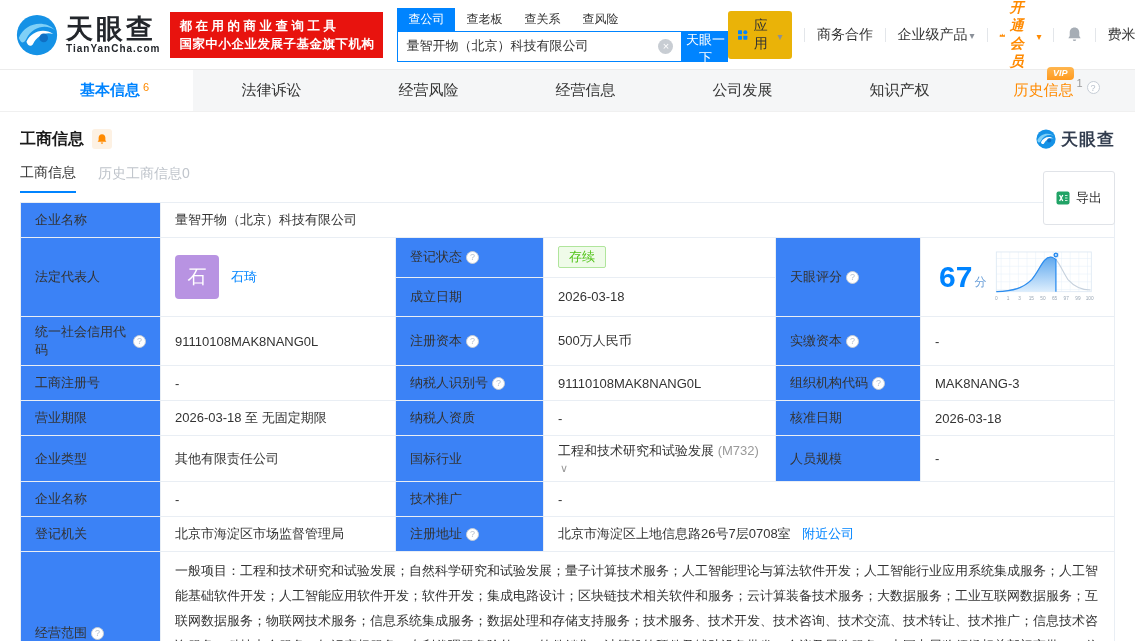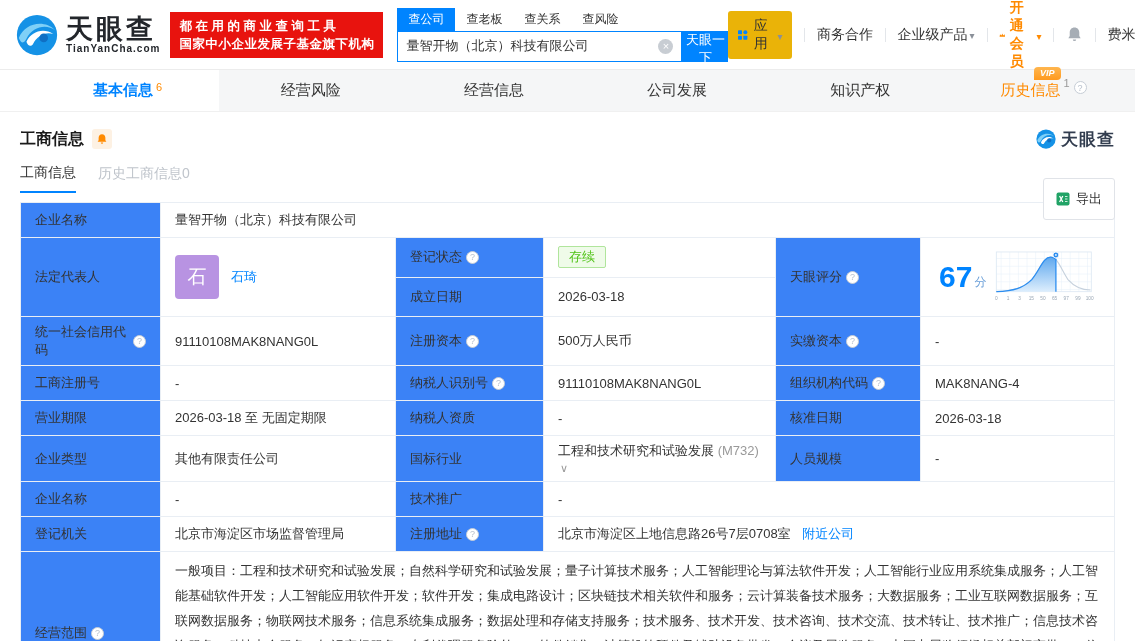--- a/index.html
+++ b/index.html
@@ -38,7 +38,7 @@
   .caret-orange::after { content:"▾"; font-size:10px; color:#ff8a00; margin-left:2px; }
   .nav-sep { width:1px; height:14px; background:#e3e6ea; margin:0 12px; }
   .nav-item { cursor:pointer; white-space:nowrap; }
-  .nav-vip { color:#ff8a00; font-weight:bold; display:flex; align-items:center; cursor:pointer; }
+  .nav-vip { color:#ff8a00; font-weight:bold; display:flex; align-items:center; cursor:pointer;font-style:italic; }
   .nav-vip svg { margin-right:4px; }
   .bell-btn { cursor:pointer; display:flex; align-items:center; }
 

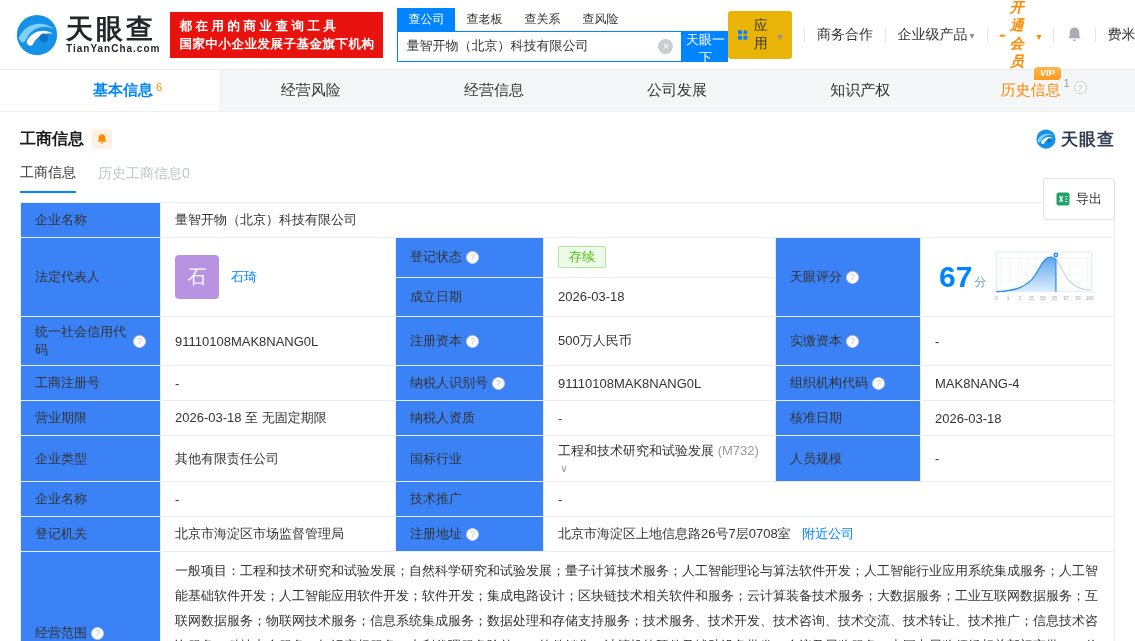--- a/index.html
+++ b/index.html
@@ -179,6 +179,9 @@
     <sup class="count-orange">6</sup>
   </div>
   <div class="tab">
+    <span>法律诉讼</span>
+  </div>
+  <div class="tab">
     <span>经营风险</span>
   </div>
   <div class="tab">

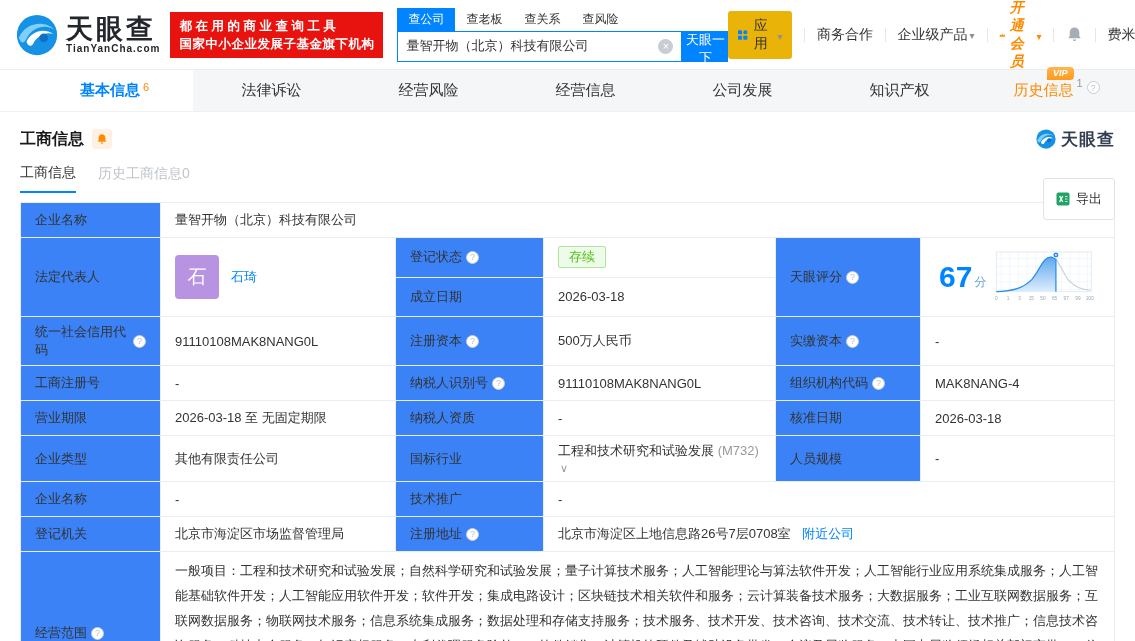--- a/index.html
+++ b/index.html
@@ -72,8 +72,8 @@
   .subtab { font-size:14px; color:#333; margin-right:22px; padding-bottom:9px; cursor:pointer; }
   .subtab.active { border-bottom:2px solid #0084ff; }
   .subtab.inactive { color:#bfc4cb; }
-  .export-btn { position:absolute; right:0; top:16px; border:1px solid #e0e3e8; border-radius:3px;
-    padding:11px 12px; font-size:13px; display:flex; align-items:center; cursor:pointer; background:#fff; }
+  .export-btn { position:absolute; right:0; top:9px; border:1px solid #e0e3e8; border-radius:3px;
+    padding:17px 12px; font-size:13px; display:flex; align-items:center; cursor:pointer; background:#fff; }
   .export-btn span { margin-left:6px; }
 
   

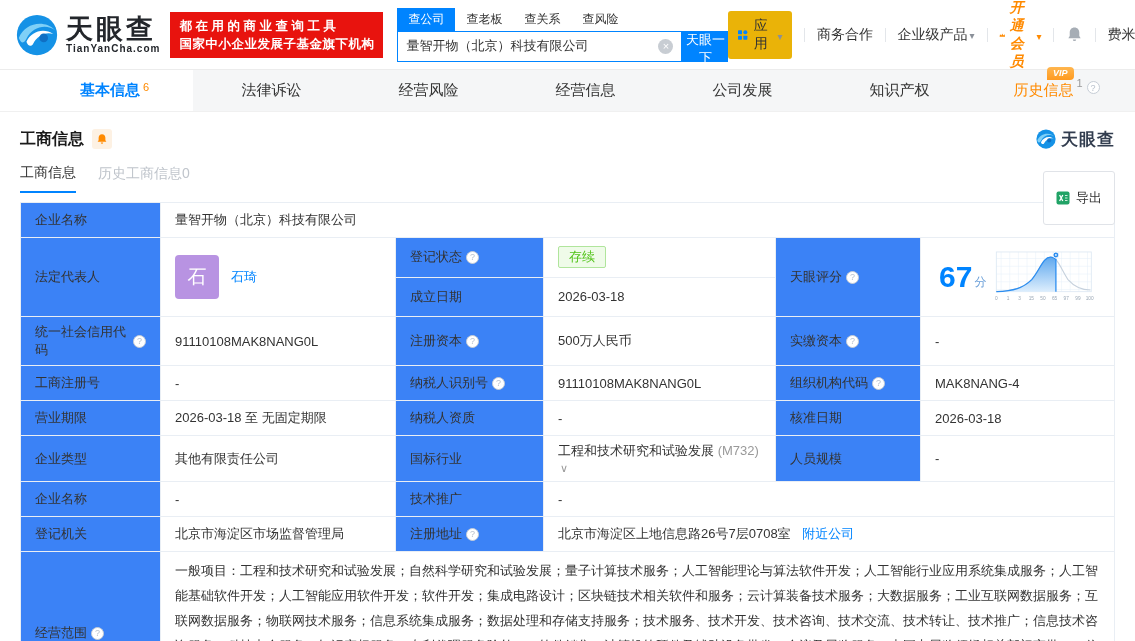--- a/index.html
+++ b/index.html
@@ -363,7 +363,7 @@
             <span class="help"></span>
           </div>
         </td>
-    <td>MAK8NANG-4</td>
+    <td>MAK8NANG-3</td>
   </tr>
   <tr>
     <td class="lbl">

